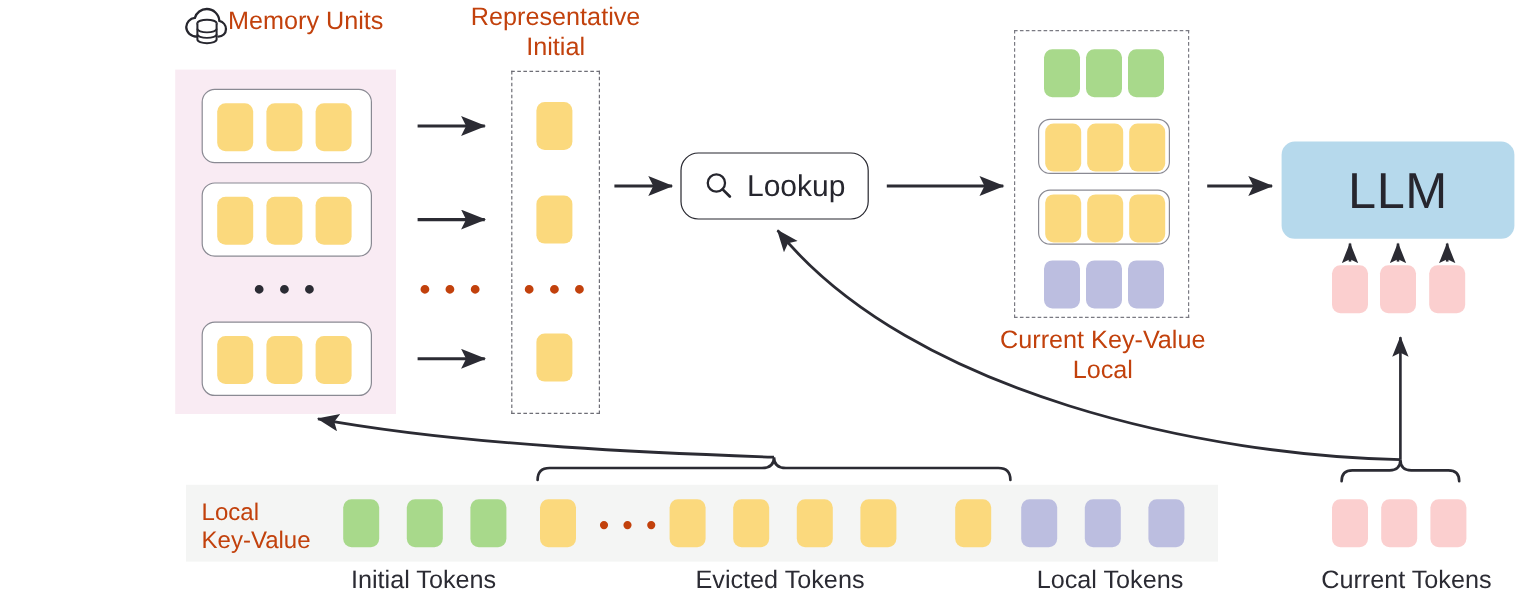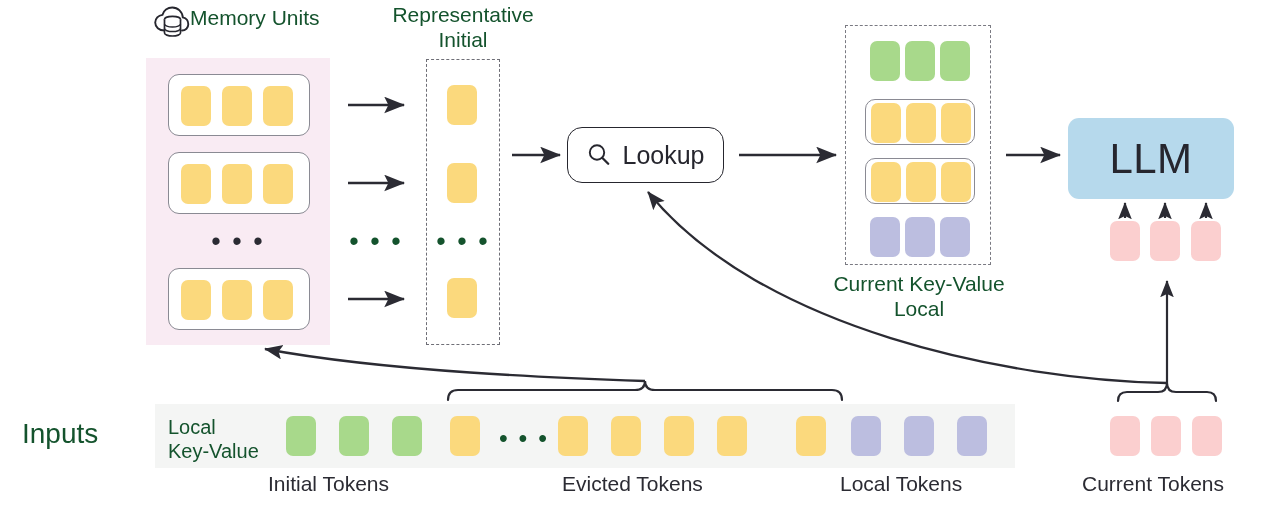--- a/index.html
+++ b/index.html
@@ -18,7 +18,7 @@
   .abs{position:absolute;}
   .lbl{
     position:absolute;
-    color:#14532d;
+    color:#c2410c;
     line-height:1.18;
     white-space:pre;
   }

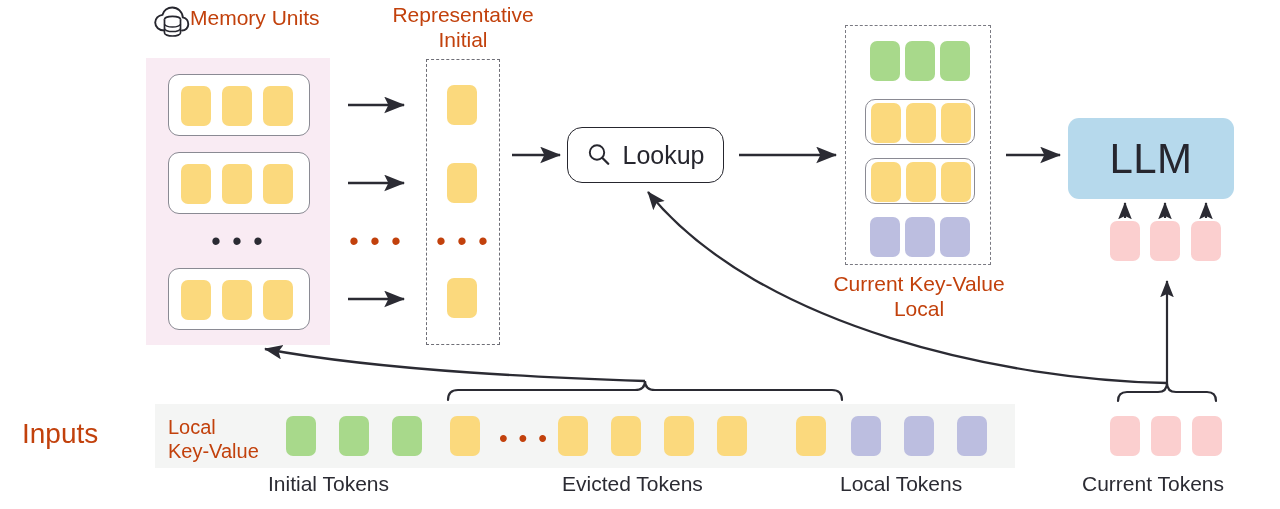--- a/index.html
+++ b/index.html
@@ -139,7 +139,7 @@
 
   
   #llm-box{
-    left:1068px; top:118px; width:166px; height:81px;
+    left:1068px; top:118px; width:194px; height:81px;
     background:#b6d9ec;
     border-radius:11px;
     display:flex; align-items:center; justify-content:center;

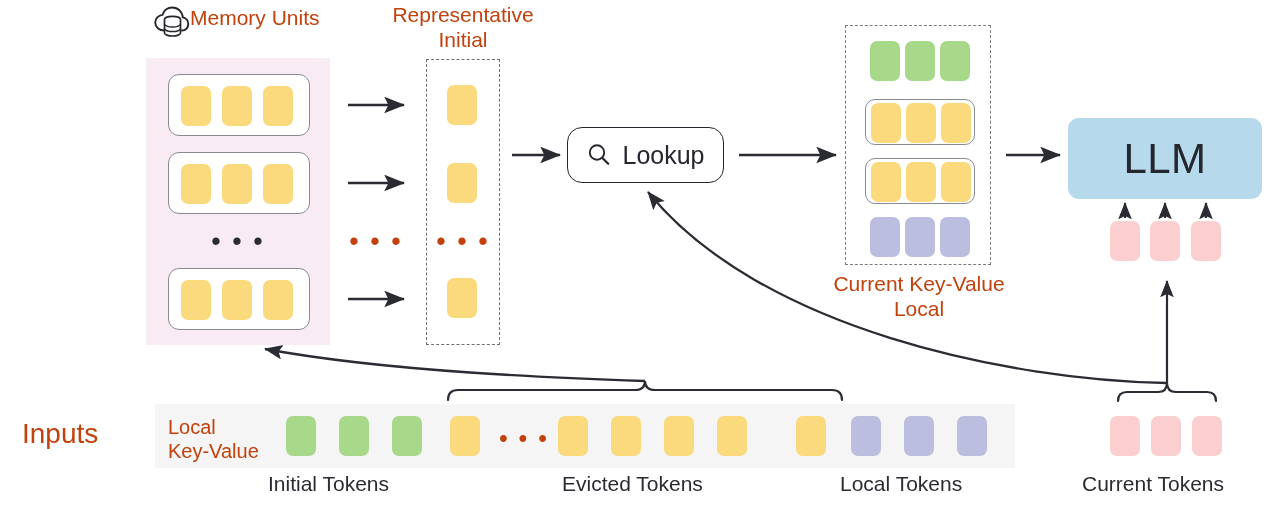--- a/index.html
+++ b/index.html
@@ -217,7 +217,6 @@
   </svg>
 
 
-  <div class="lbl" id="inputs-label">Inputs</div>
 
   <div class="abs" id="cloud-db-icon">
     <svg viewBox="0 0 40 40" width="40" height="40">

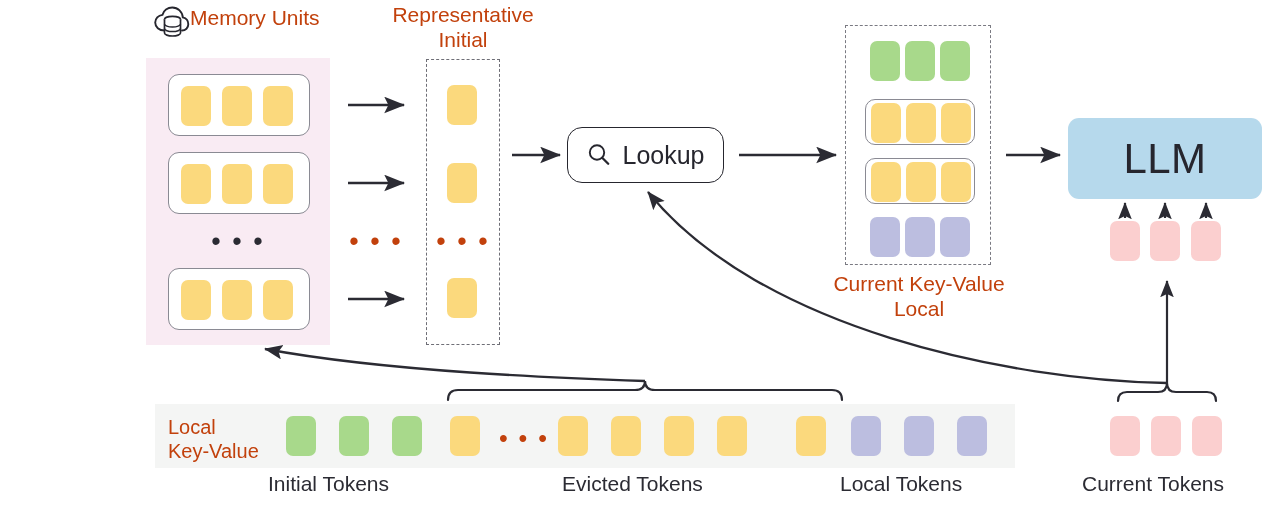--- a/index.html
+++ b/index.html
@@ -164,7 +164,7 @@
     font-size:25px; letter-spacing:2px;
   }
 
-  .grp-label{ position:absolute; font-size:21px; text-align:left; }
+  .grp-label{ position:absolute; font-size:21px; text-align:center; }
   #initial-tokens-label{ left:268px; top:472px; width:170px; }
   #evicted-tokens-label{ left:562px; top:472px; width:176px; }
   #local-tokens-label{  left:840px; top:472px; width:170px; }

